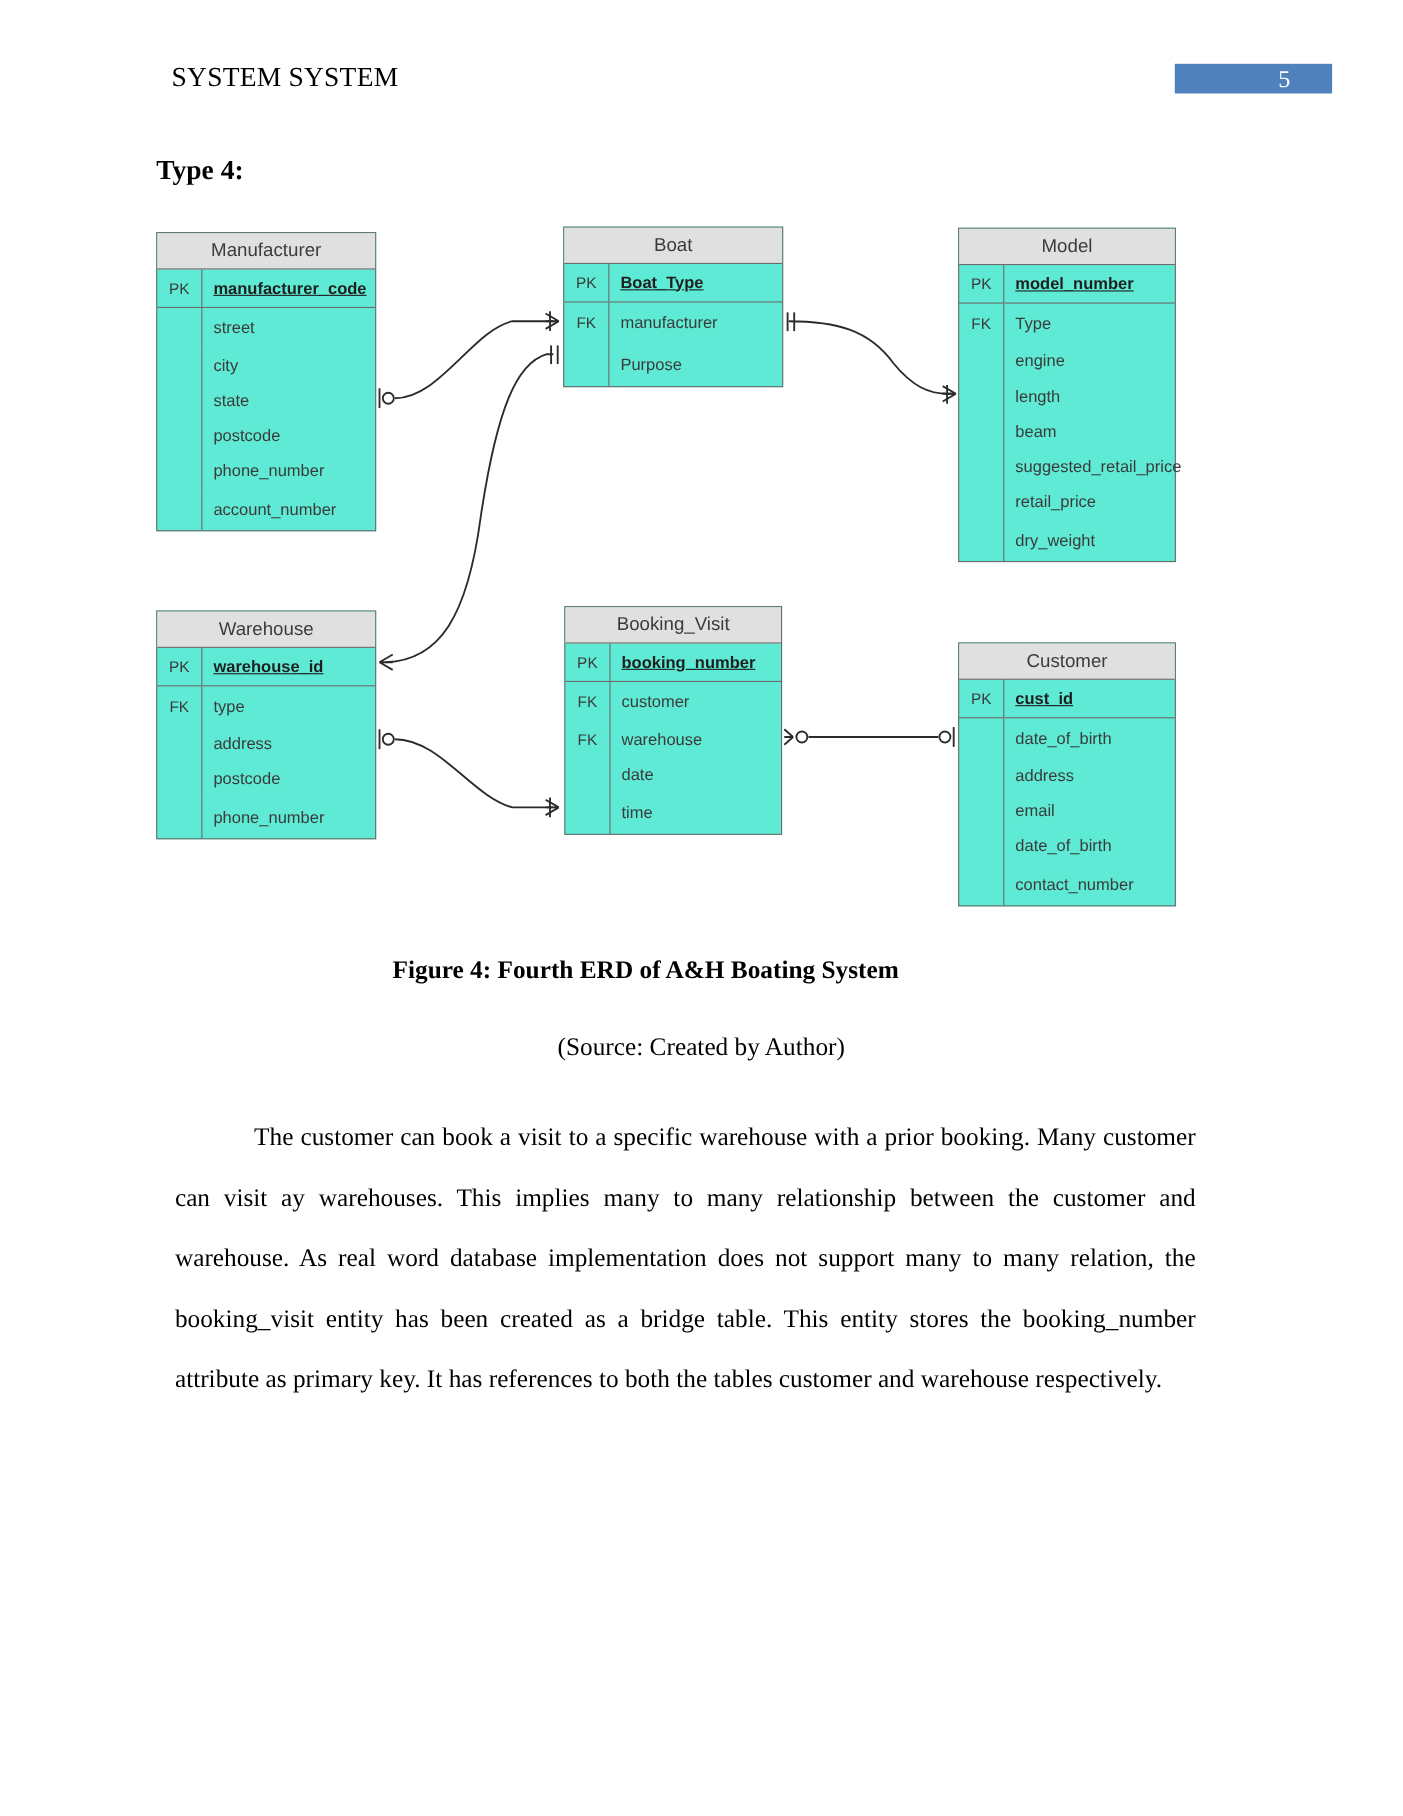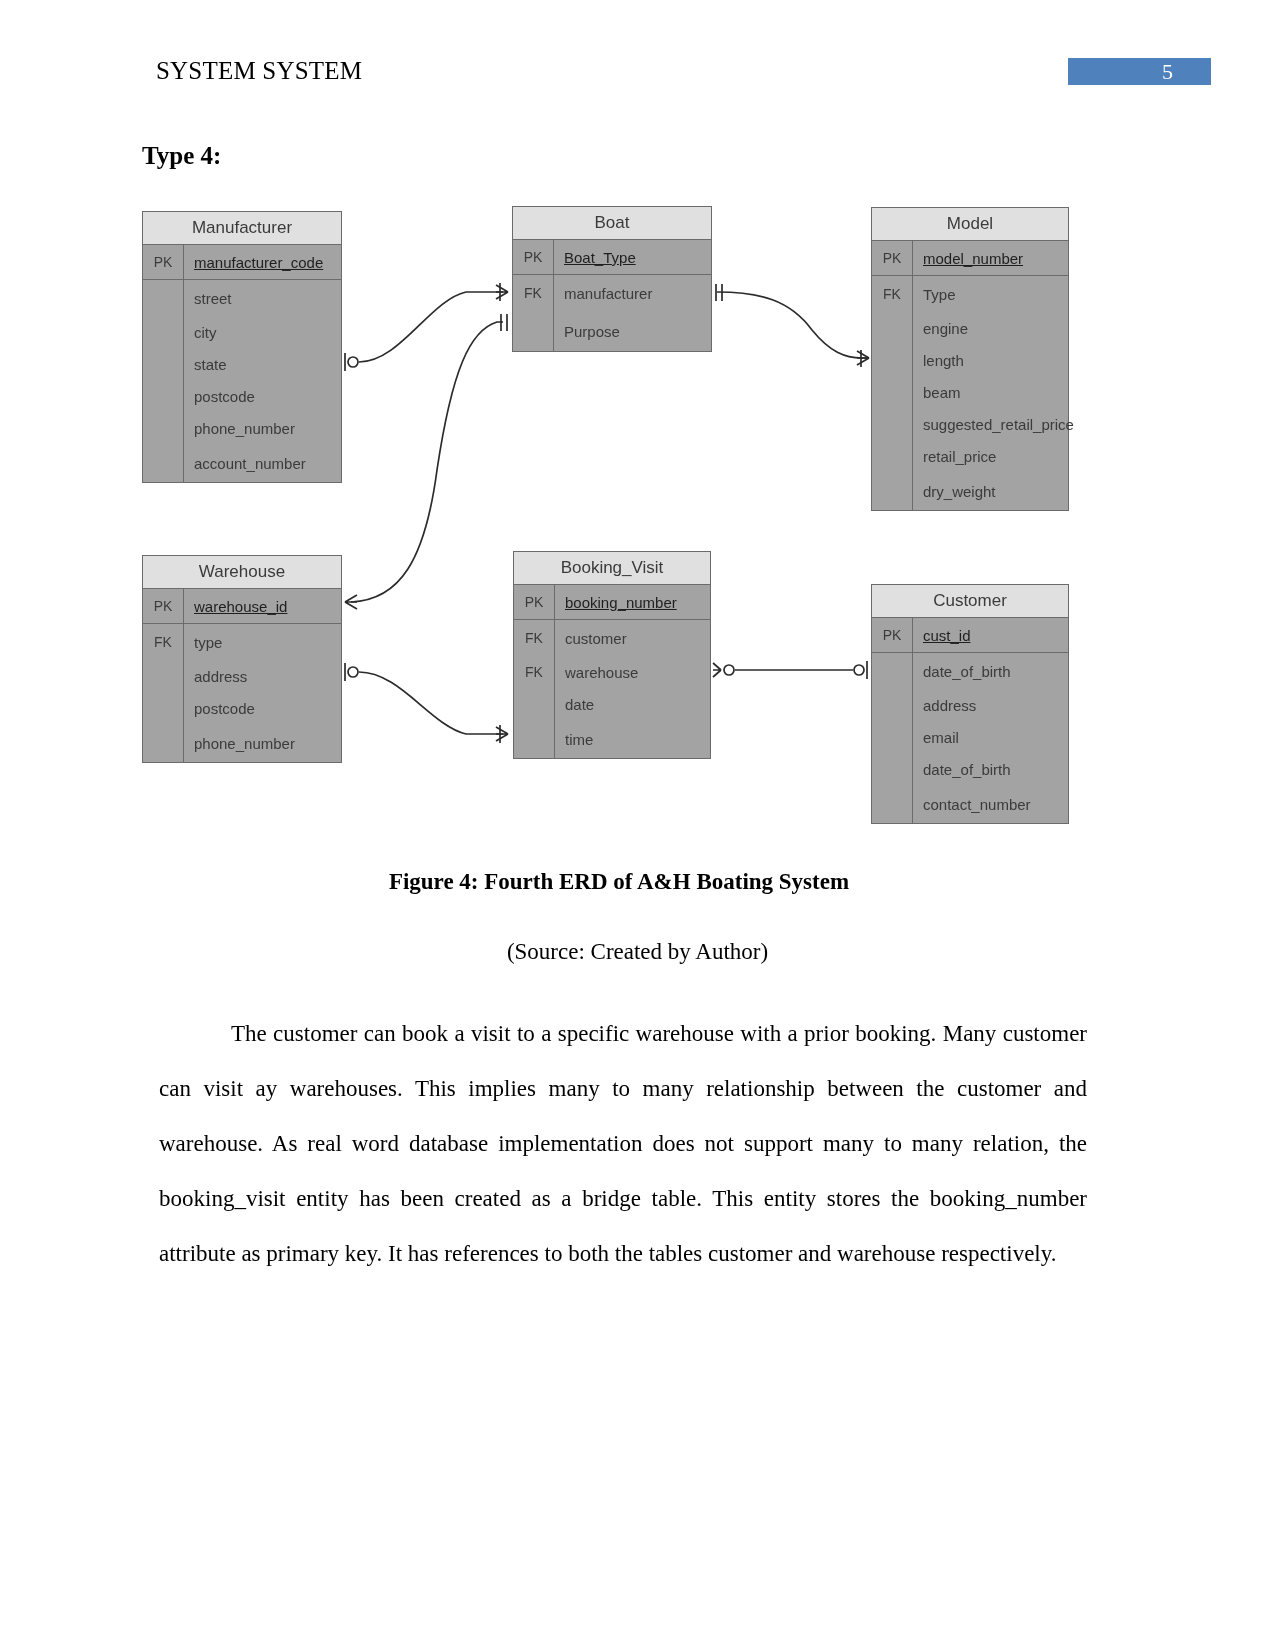--- a/index.html
+++ b/index.html
@@ -77,7 +77,7 @@
     position: absolute;
     box-sizing: border-box;
     border: 1.5px solid #6b6b6b;
-    background: #a3a3a3;
+    background: #5eead4;
     font-family: "Liberation Sans", "DejaVu Sans", sans-serif;
     color: #404040;
     overflow: visible;

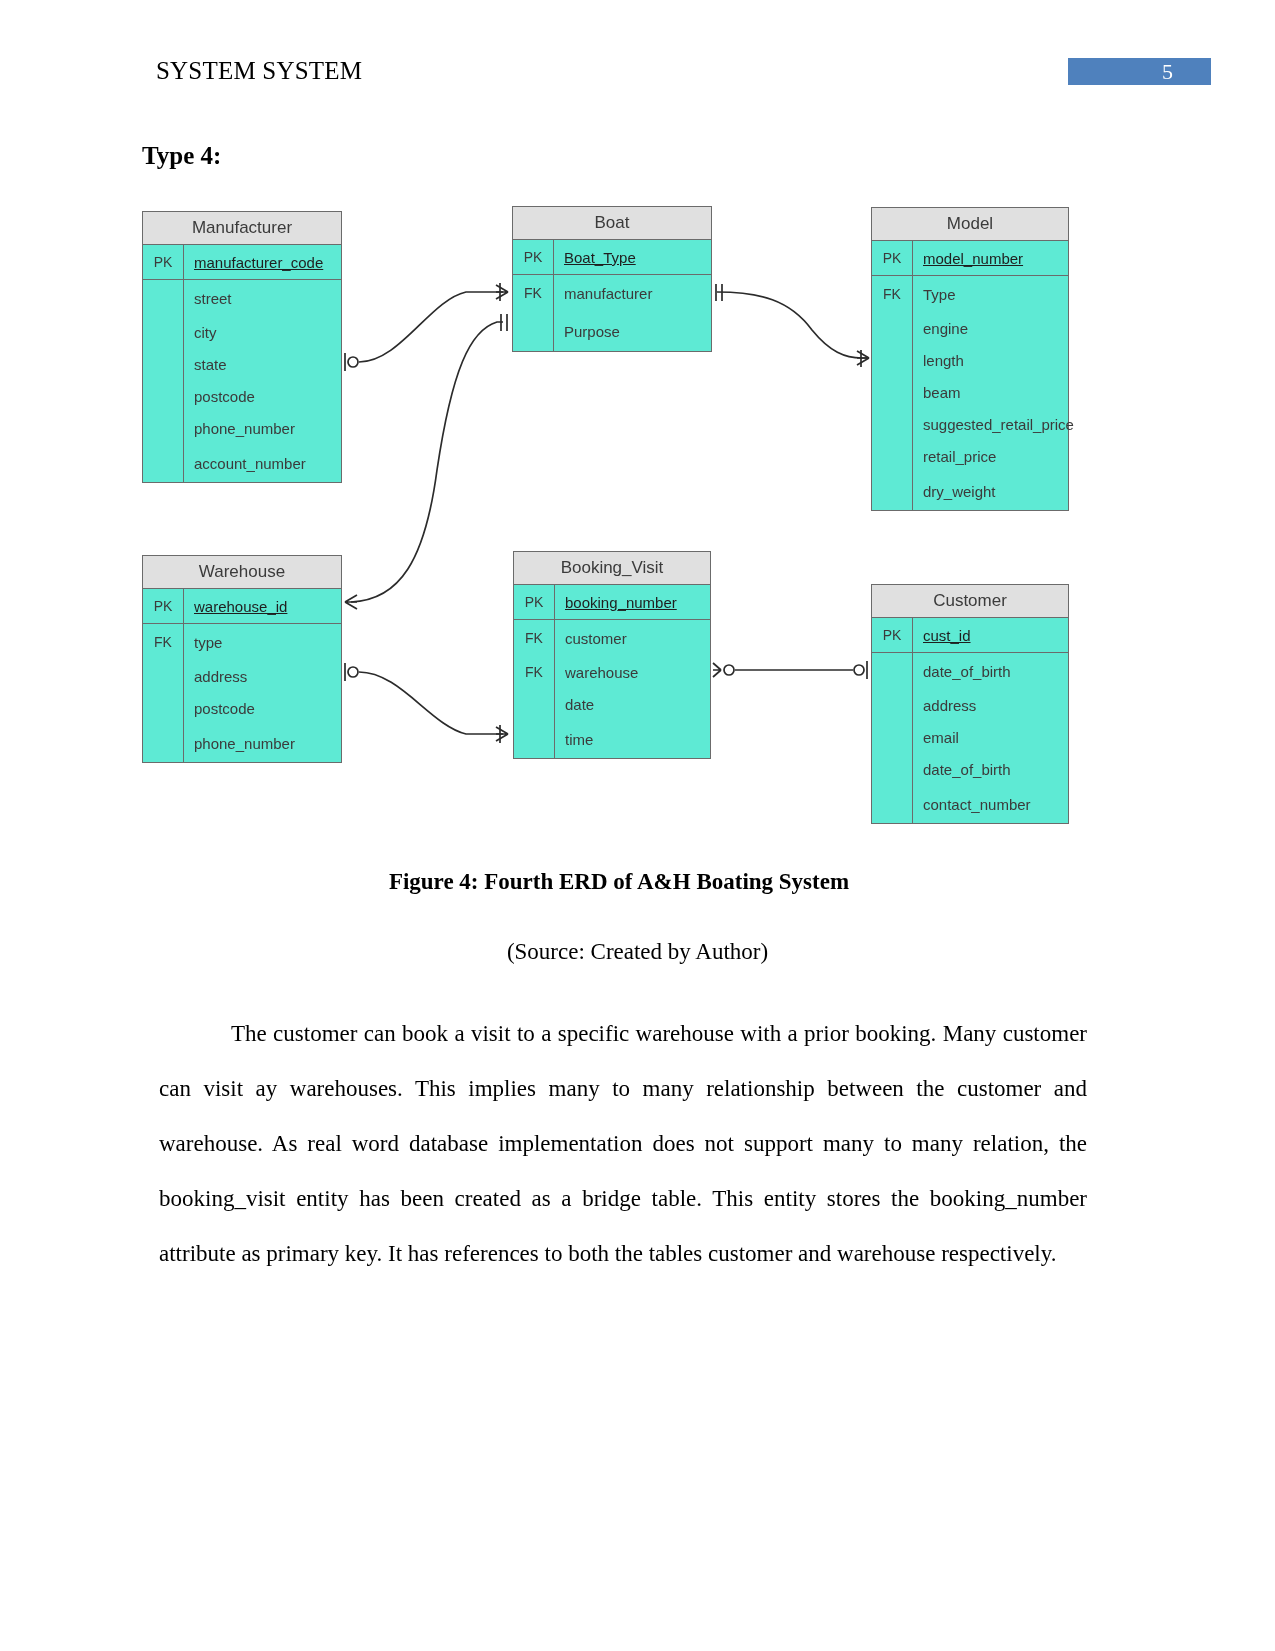--- a/index.html
+++ b/index.html
@@ -130,7 +130,7 @@
     align-items: center;
   }
   .pk-row .col-name {
-    font-weight: normal;
+    font-weight: bold;
     color: #1f1f1f;
   }
   .pk-row .col-name span.ul {

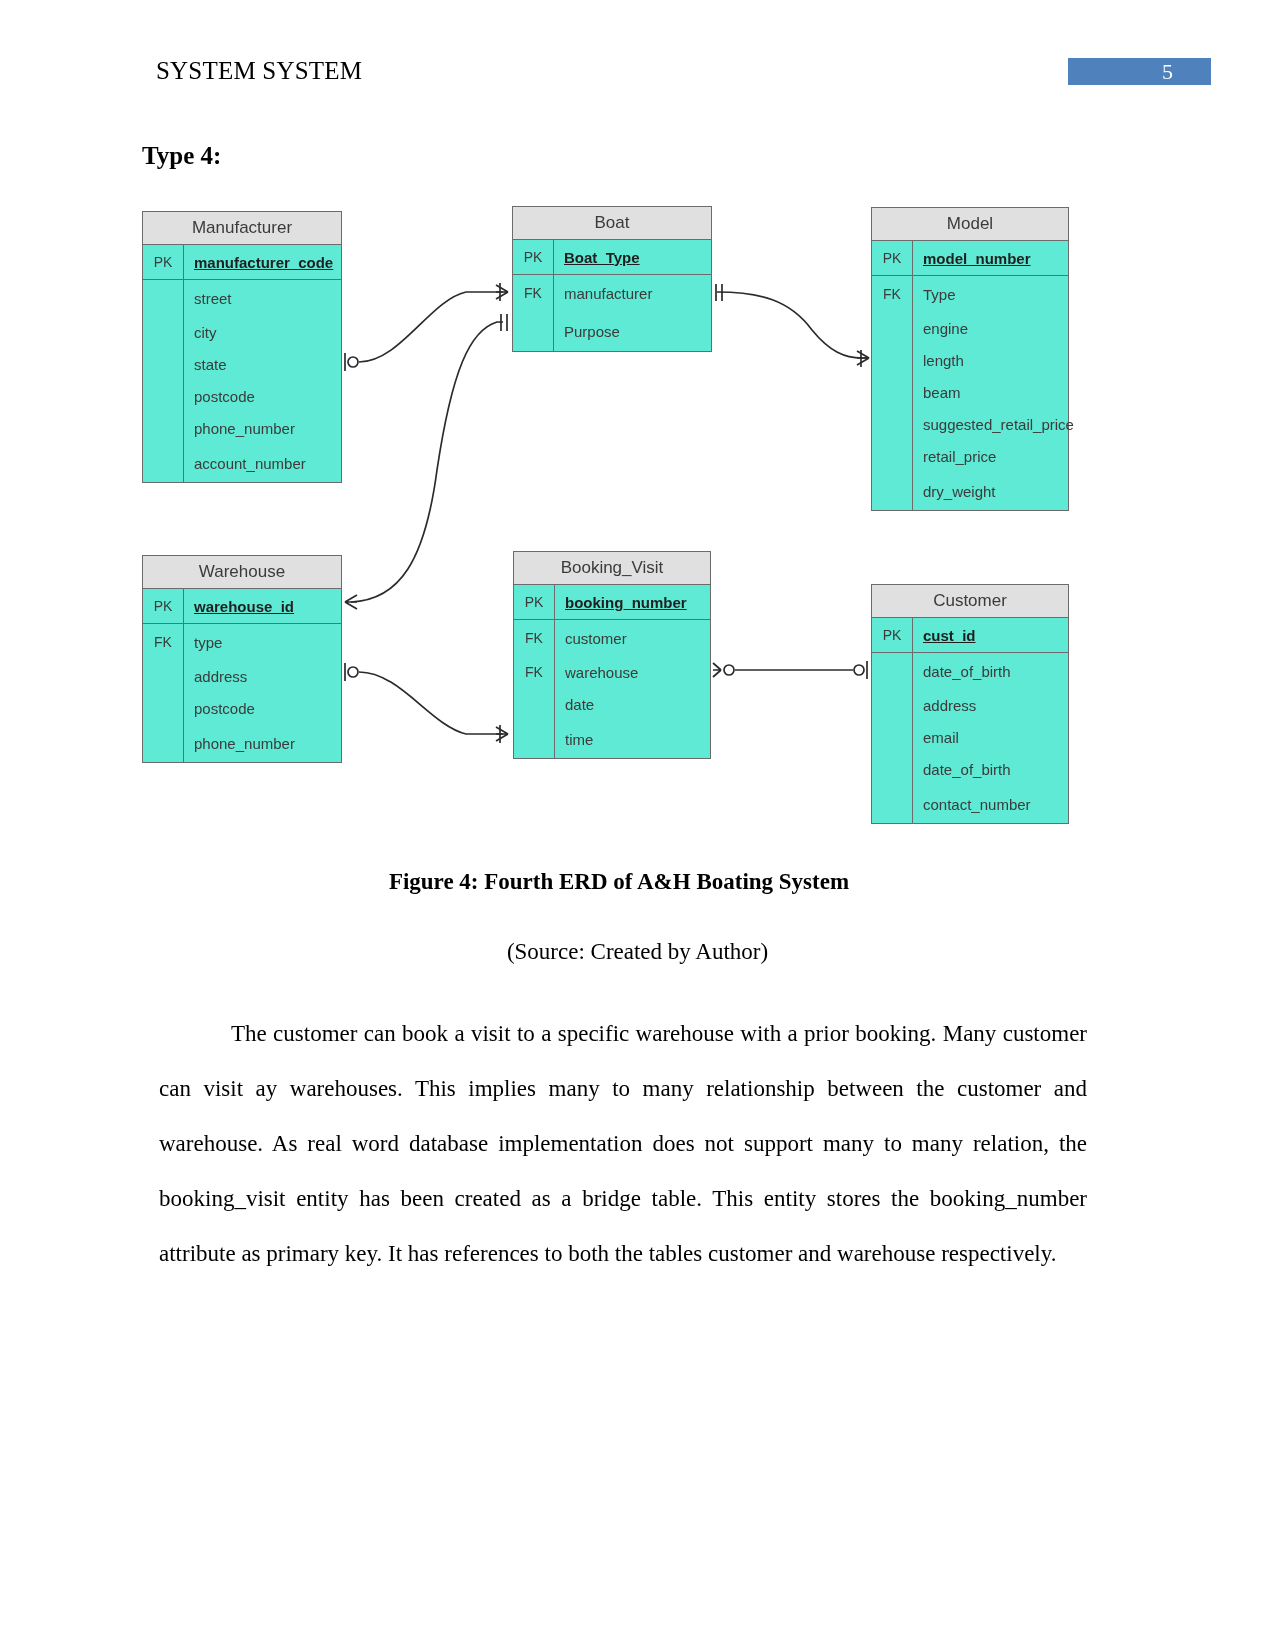--- a/index.html
+++ b/index.html
@@ -160,7 +160,6 @@
     text-align: center;
     font-size: 23px;
     font-weight: bold;
-    margin-left: 32px;
   }
   .source-line {
     position: absolute;

